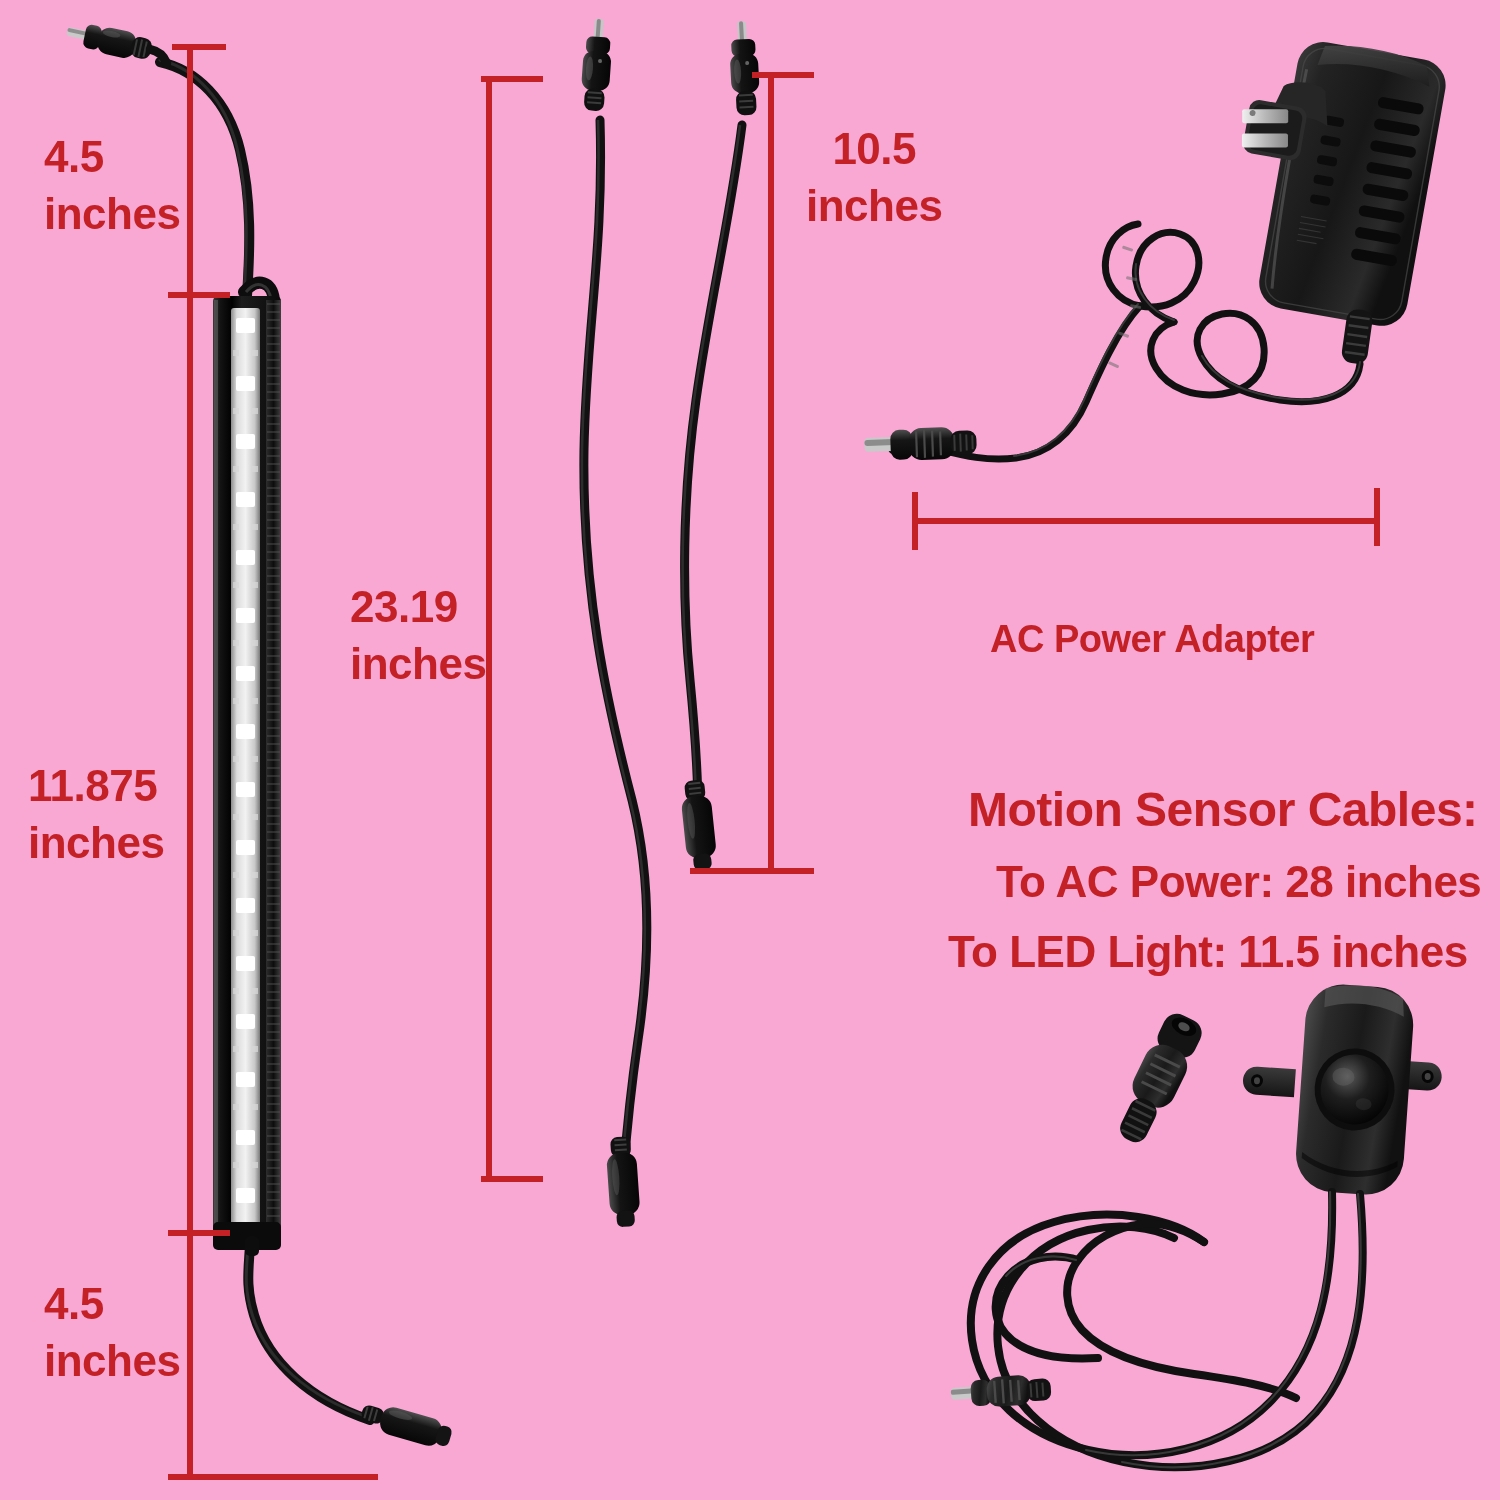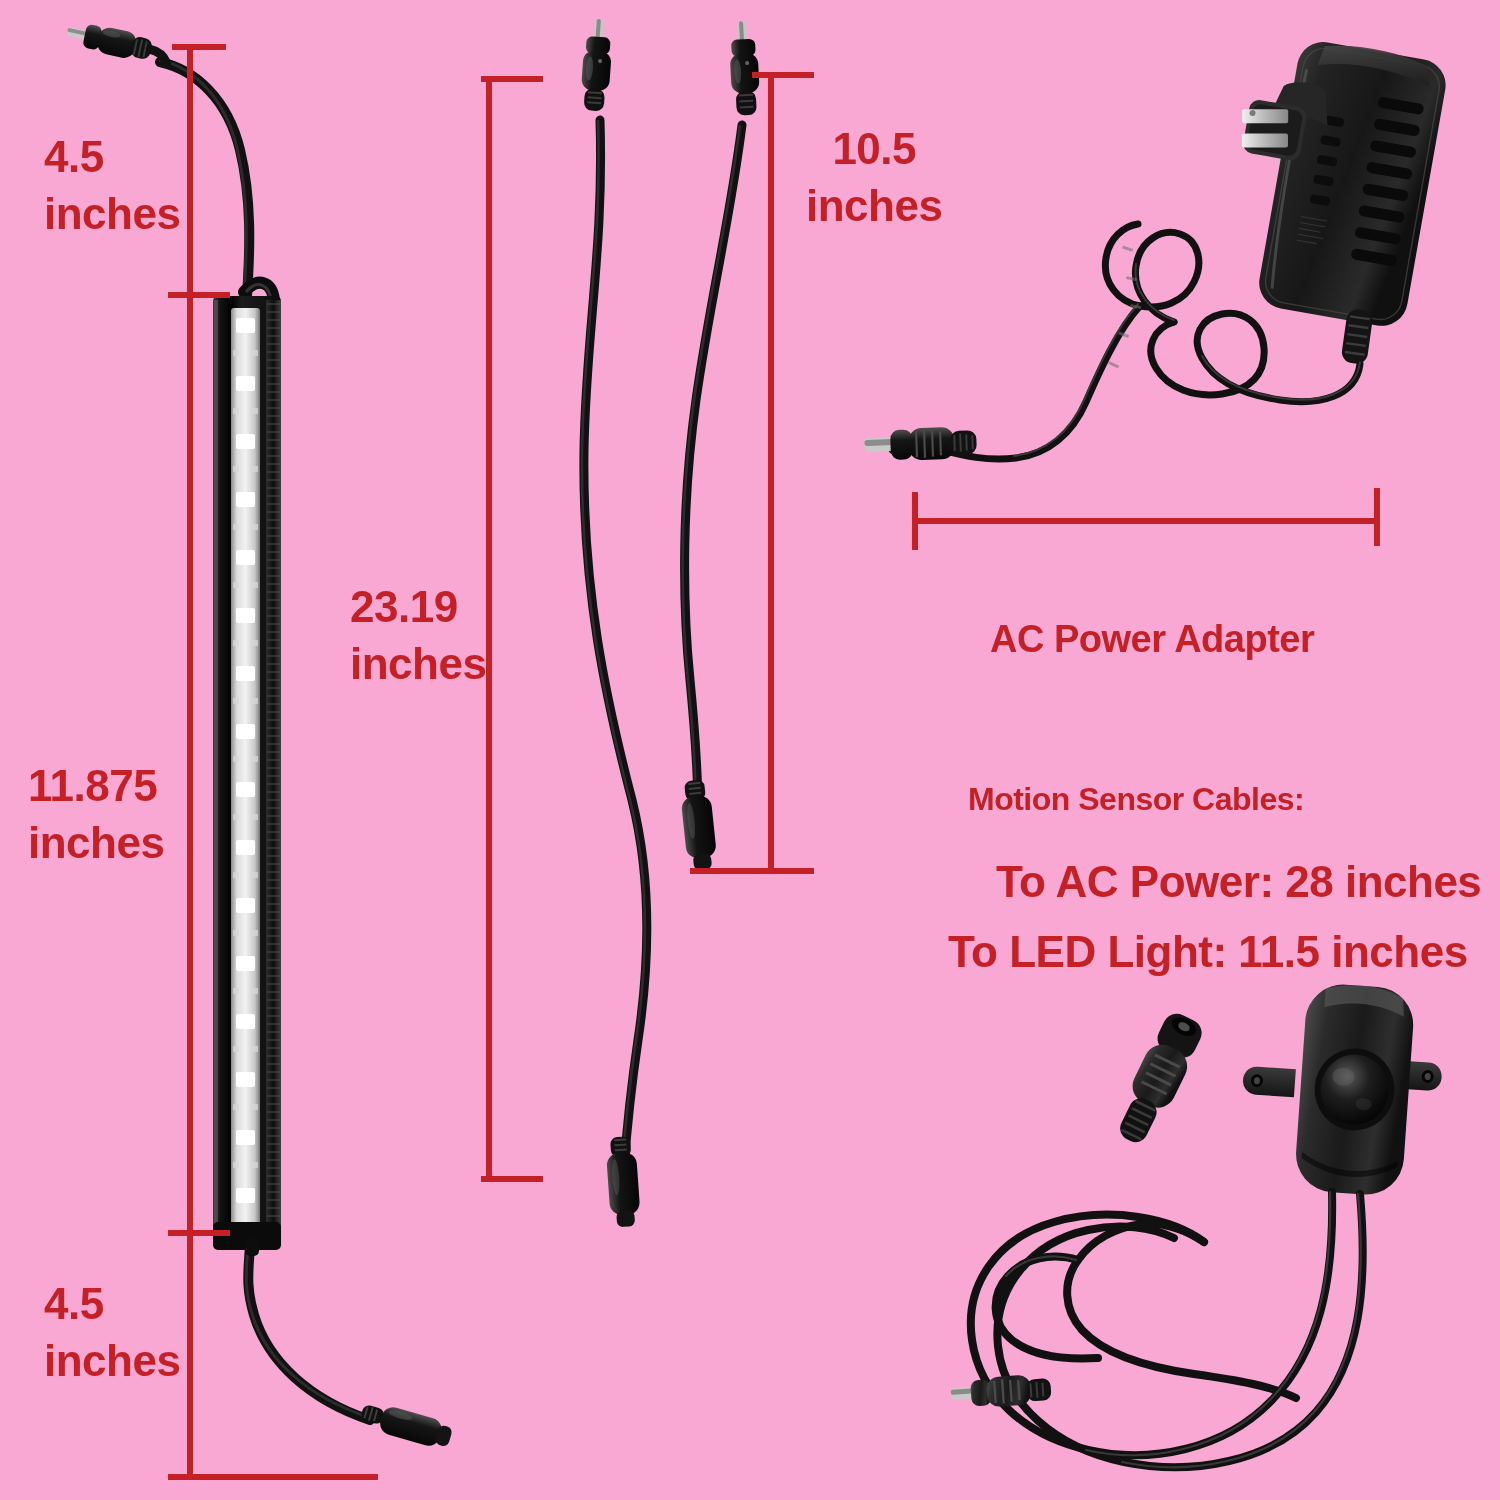--- a/index.html
+++ b/index.html
@@ -394,7 +394,7 @@
 
   <div class="dim-label" style="left:982px;top:615px;font-size:38px;text-align:center;margin-left:8px;">AC Power Adapter</div>
 
-  <div class="dim-label" style="left:968px;top:779px;font-size:32px;text-align:left;">Motion Sensor Cables:</div>
+  <div class="dim-label" style="left:968px;top:779px;font-size:48px;text-align:left;">Motion Sensor Cables:</div>
   <div class="dim-label" style="left:960px;top:853px;font-size:44px;text-align:left;margin-left:36px;">To AC Power: 28 inches</div>
   <div class="dim-label" style="left:948px;top:923px;font-size:44px;text-align:left;">To LED Light: 11.5 inches</div>
 

